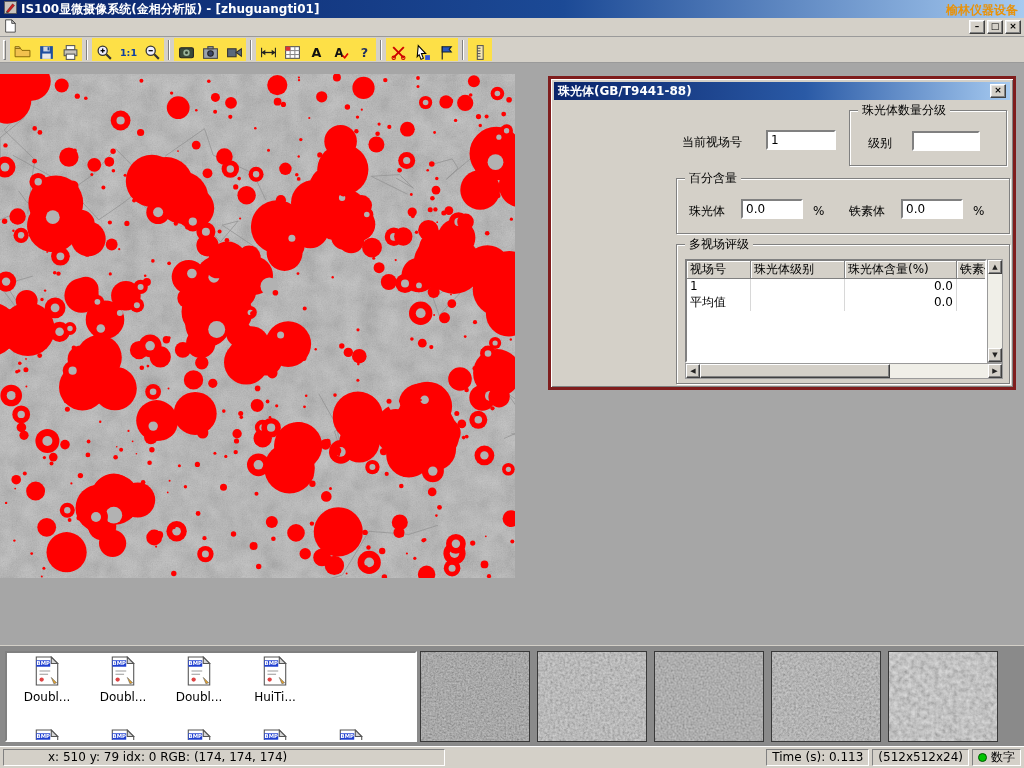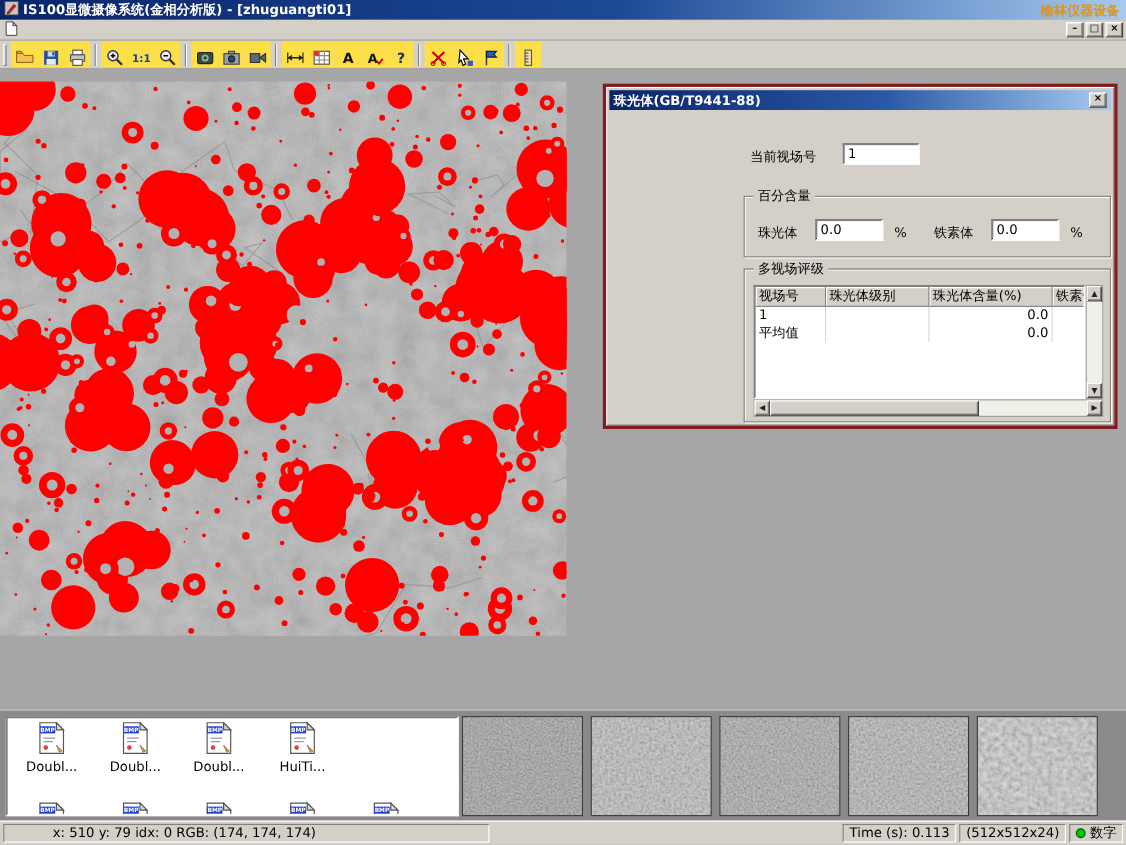--- a/index.html
+++ b/index.html
@@ -967,6 +967,11 @@
       <span class="lbl" id="lbl-curfield">当前视场号</span>
       <div class="tbox" id="in-curfield">1</div>
 
+      <div class="group" id="g-grade">
+        <span class="legend">珠光体数量分级</span>
+        <span class="lbl" id="lbl-grade">级别</span>
+        <div class="tbox" id="in-grade"></div>
+      </div>
 
       <div class="group" id="g-percent">
         <span class="legend">百分含量</span>

